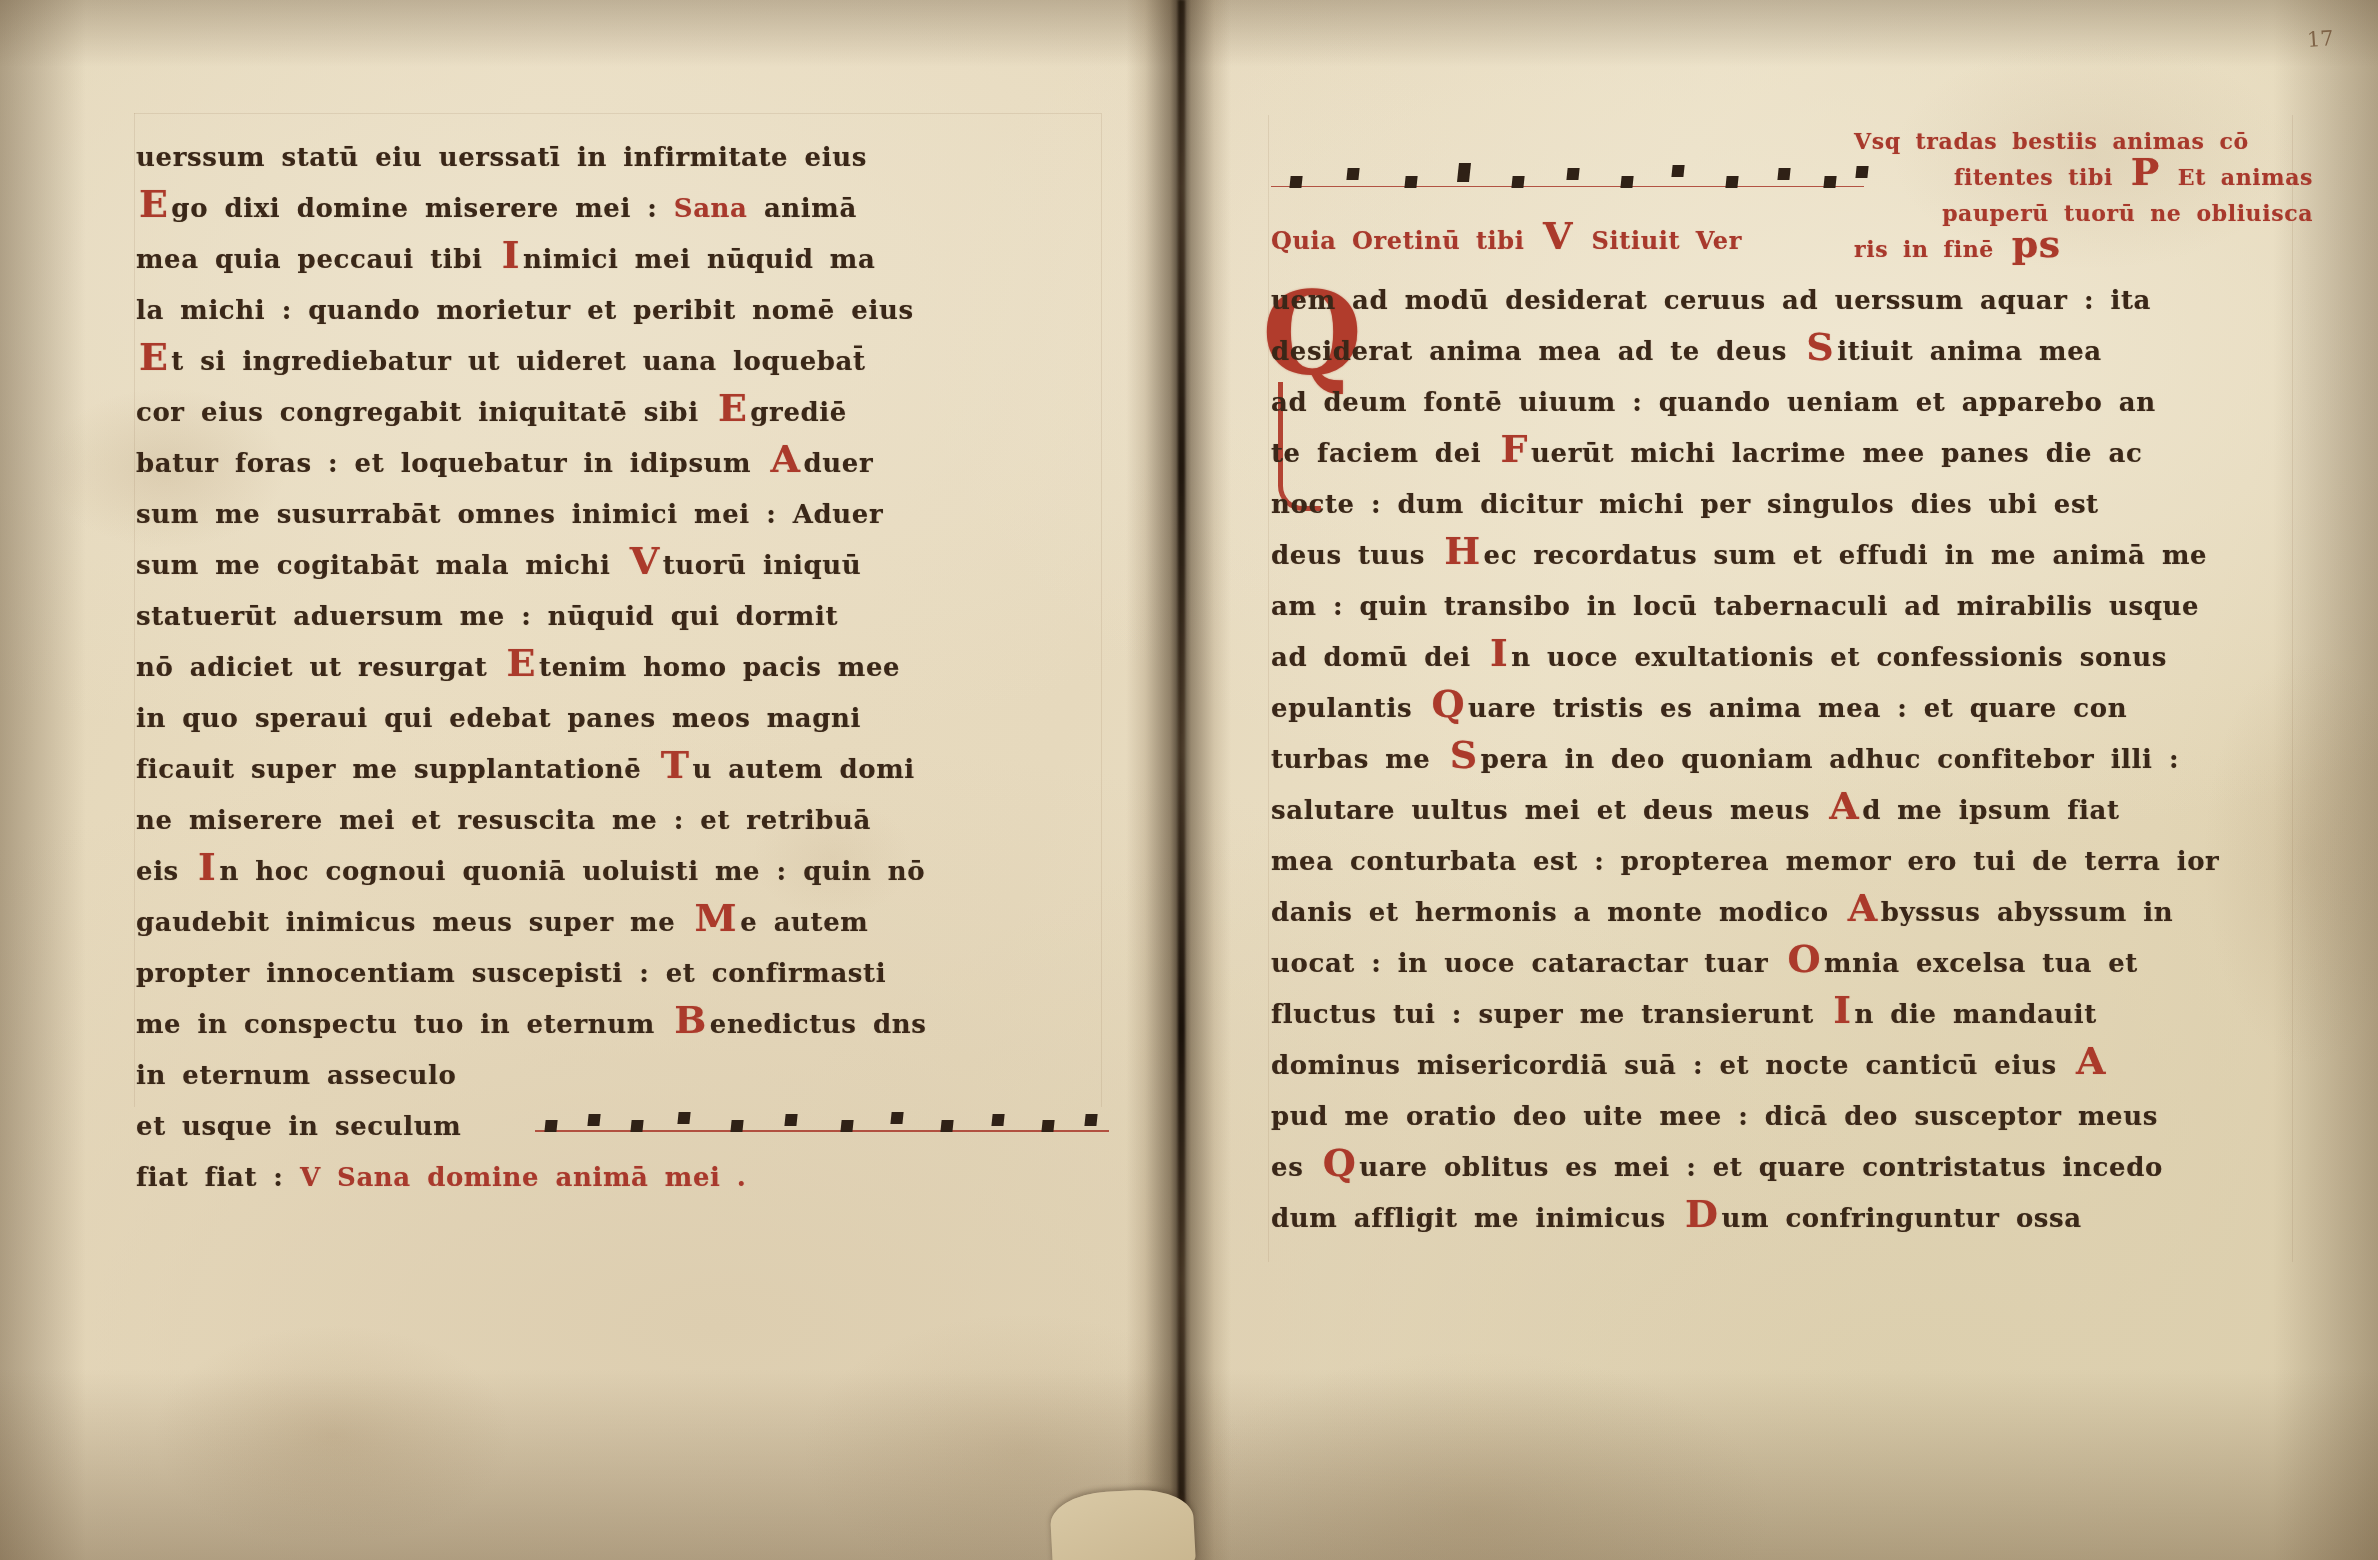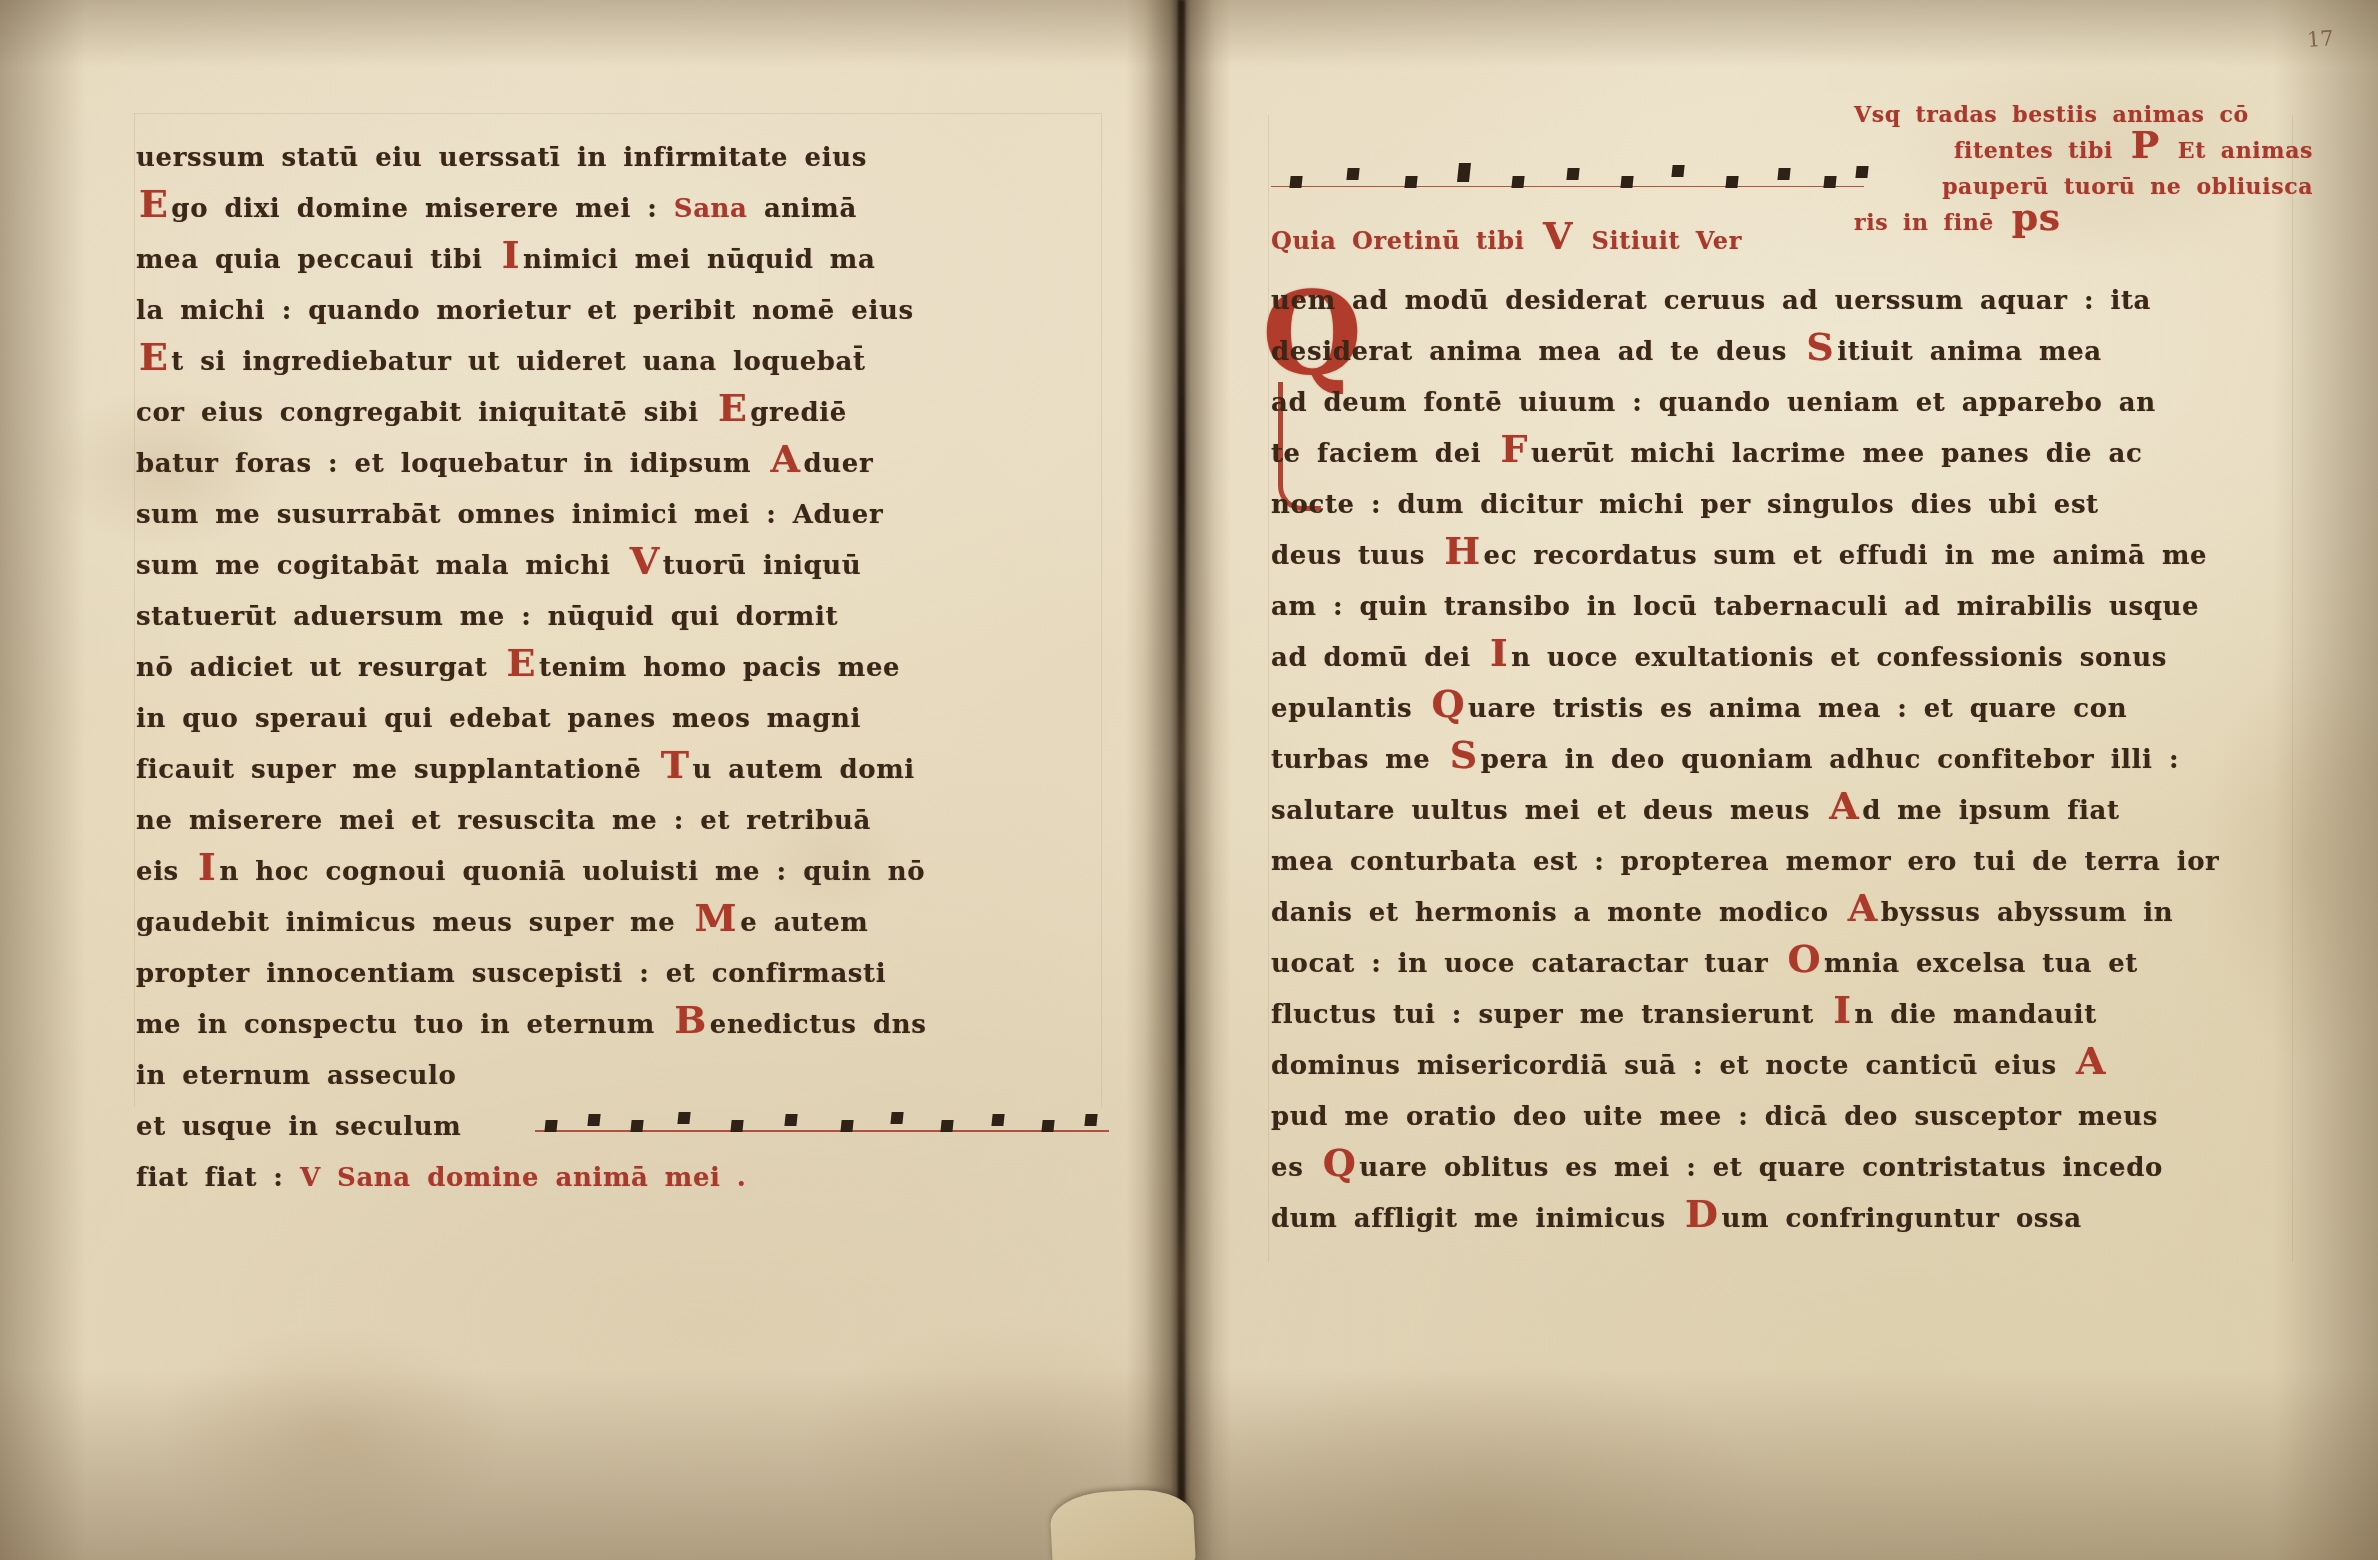--- a/index.html
+++ b/index.html
@@ -271,7 +271,7 @@
     <div class="neume" style="left:550px; top:15.3px;"></div>
   </div>
 
-  <div class="col" id="right-header" style="left:1854px;top:96px;width:459px;font-size:22px;line-height:36px;">
+  <div class="col" id="right-header" style="left:1854px;top:123px;width:459px;font-size:22px;line-height:36px;">
       <div class="line" style="height: 36px;"><span class="rub">V</span><span class="rub">sq</span><span class="rub"> tradas bestiis animas cō</span></div>
       <div class="line" style="height: 36px; text-align: right;"><span class="rub">fitentes tibi </span><span class="cap">P</span><span class="rub"> Et animas</span></div>
       <div class="line" style="height: 36px; text-align: right;"><span class="rub">pauperū tuorū ne obliuisca</span></div>

